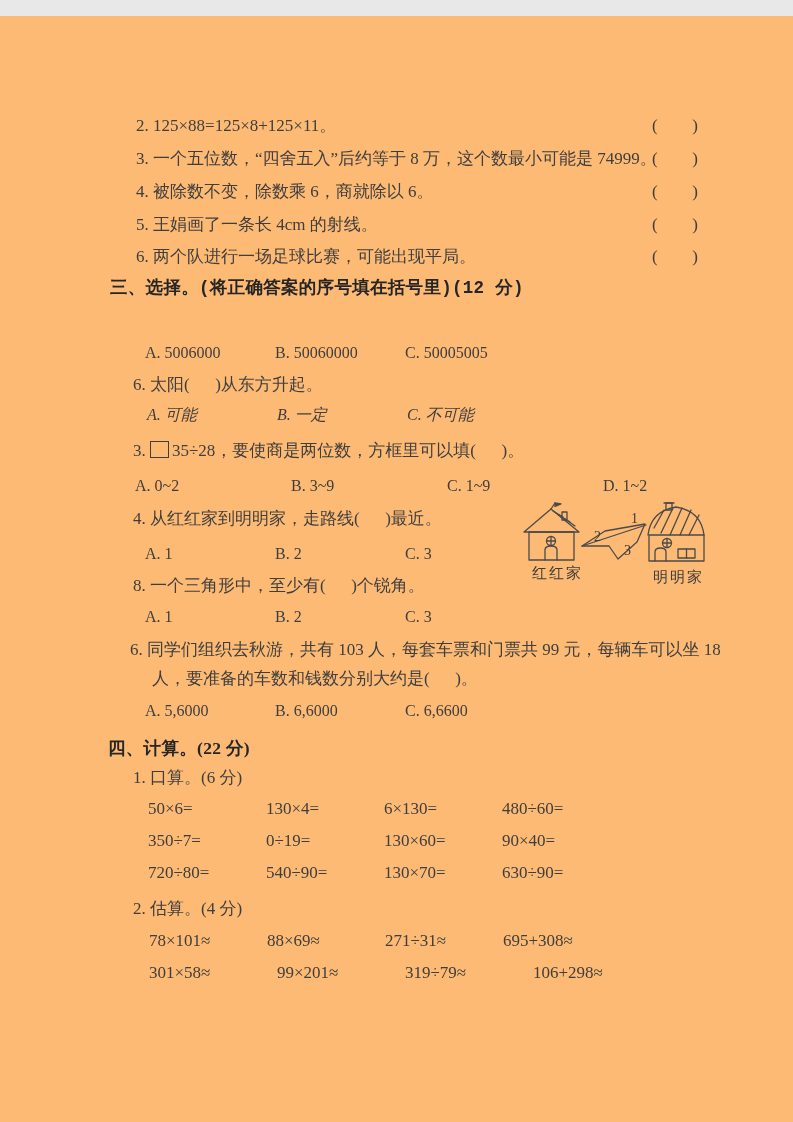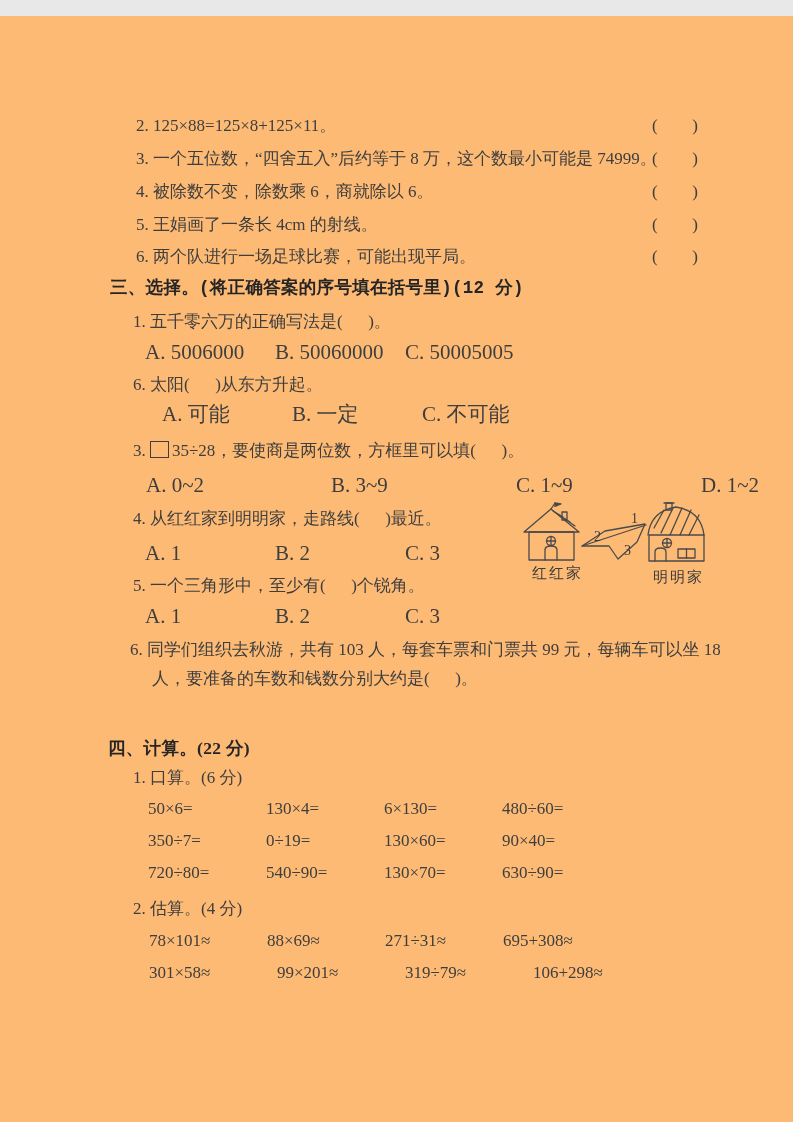--- a/index.html
+++ b/index.html
@@ -62,7 +62,6 @@
 
   <div class="row hdr" style="top:261px; left:110px;font-family:Liberation Mono, monospace;">三、选择。(将正确答案的序号填在括号里)(12 分)</div>
 
-  <div class="row" style="top:294px; left:133px;">1. 五千零六万的正确写法是(      )。</div>
   <div class="opts c3" style="top:325px; left:145px;">
     <span>A. 5006000</span>
     <span>B. 50060000</span>

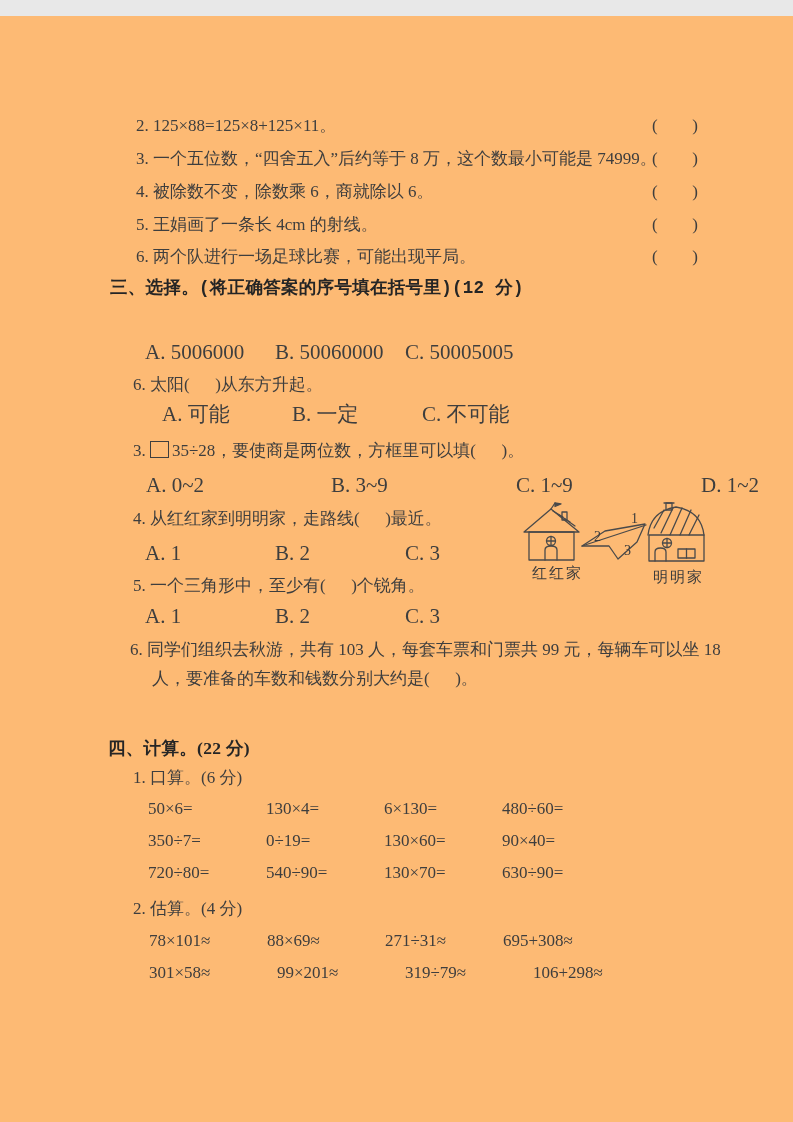--- a/index.html
+++ b/index.html
@@ -15,7 +15,7 @@
     position:absolute; left:652px; width:46px; display:flex;
     justify-content:space-between; font-size:17px; line-height:23px;
   }
-  .opts { position:absolute; display:flex; font-size:21px; line-height:23px; white-space:pre; }
+  .opts { position:absolute; display:flex; font-size:16px; line-height:23px; white-space:pre; }
   .opts.c3 > span { width:130px; }
   .opts.c4 > span { width:156px; }
   .opts > span:last-child { width:auto;text-align:center; }

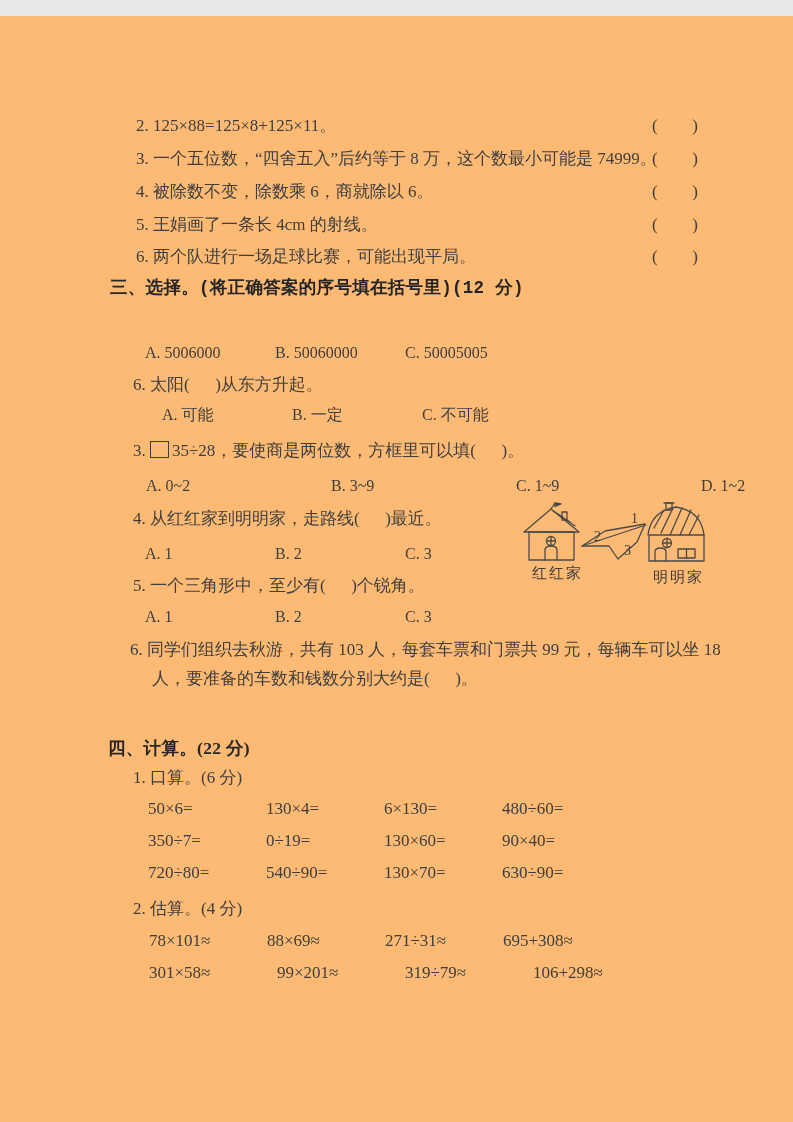--- a/index.html
+++ b/index.html
@@ -69,7 +69,7 @@
   </div>
 
   <div class="row" style="top:357px; left:133px;">6. 太阳(      )从东方升起。</div>
-  <div class="opts c3" style="top:387px; left:162px;">
+  <div class="opts c3" style="top:387px; left:147px;font-style:italic;">
     <span>A. 可能</span>
     <span>B. 一定</span>
     <span>C. 不可能</span>

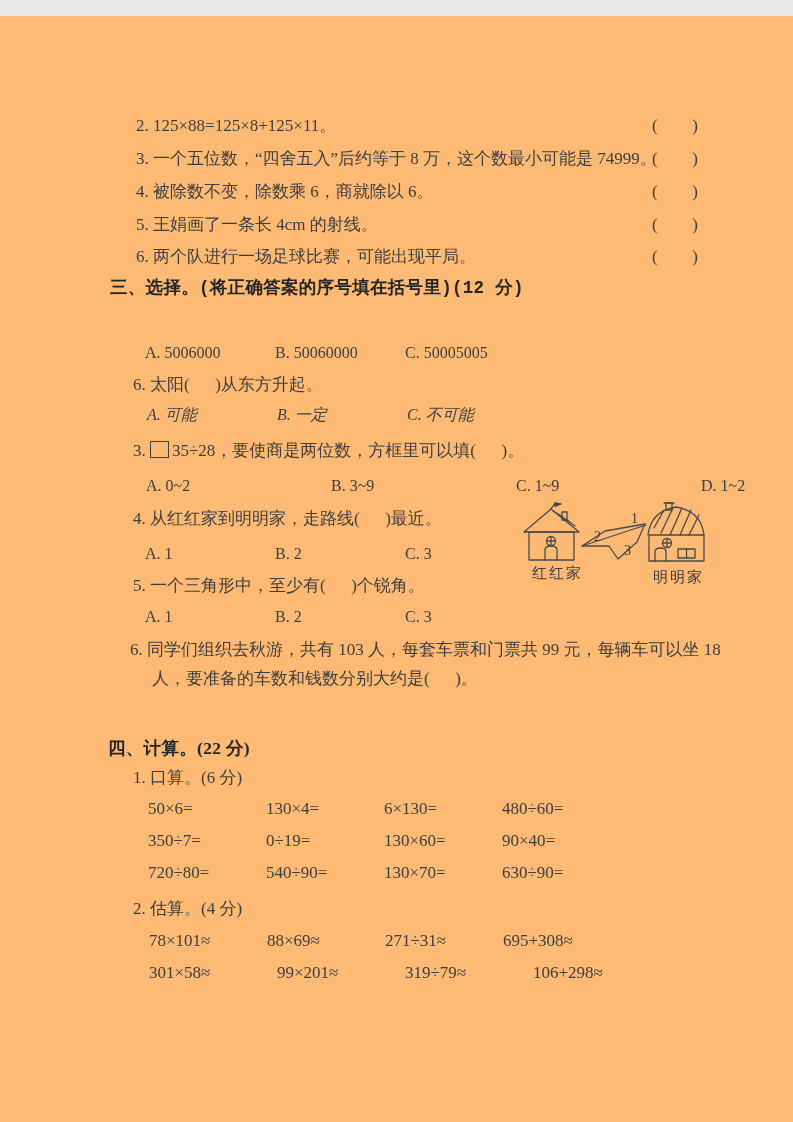--- a/index.html
+++ b/index.html
@@ -76,7 +76,7 @@
   </div>
 
   <div class="row" style="top:423px; left:133px;"><span>3. </span><span class="box-blank"></span><span>35÷28，要使商是两位数，方框里可以填(      )。</span></div>
-  <div class="opts c4" style="top:458px; left:146px;gap:29px;">
+  <div class="opts c4" style="top:458px; left:135px;">
     <span>A. 0~2</span>
     <span>B. 3~9</span>
     <span>C. 1~9</span>

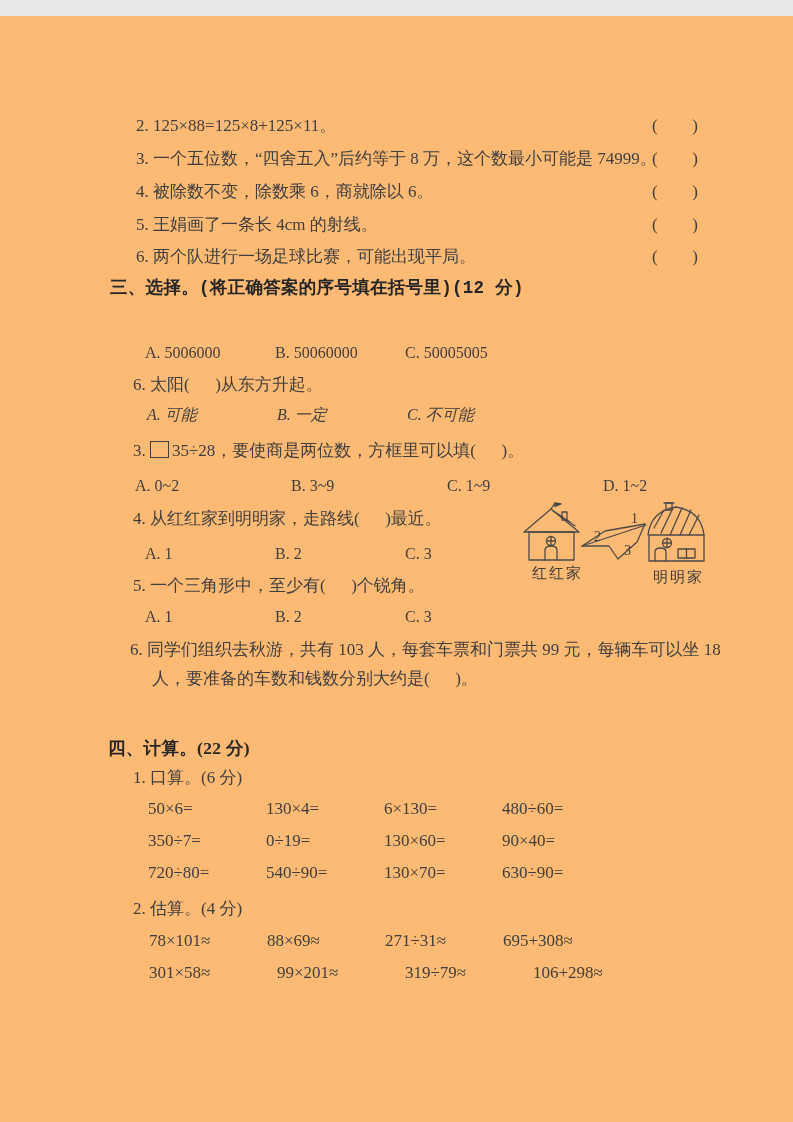--- a/index.html
+++ b/index.html
@@ -136,7 +136,7 @@
     <text x="133" y="80" font-size="15" stroke="none" style="letter-spacing:2px;">明明家</text>
   </svg>
 
-  <div class="row" style="top:558px; left:133px;">5. 一个三角形中，至少有(      )个锐角。</div>
+  <div class="row" style="top:558px; left:133px;">8. 一个三角形中，至少有(      )个锐角。</div>
   <div class="opts c3" style="top:589px; left:145px;">
     <span>A. 1</span>
     <span>B. 2</span>

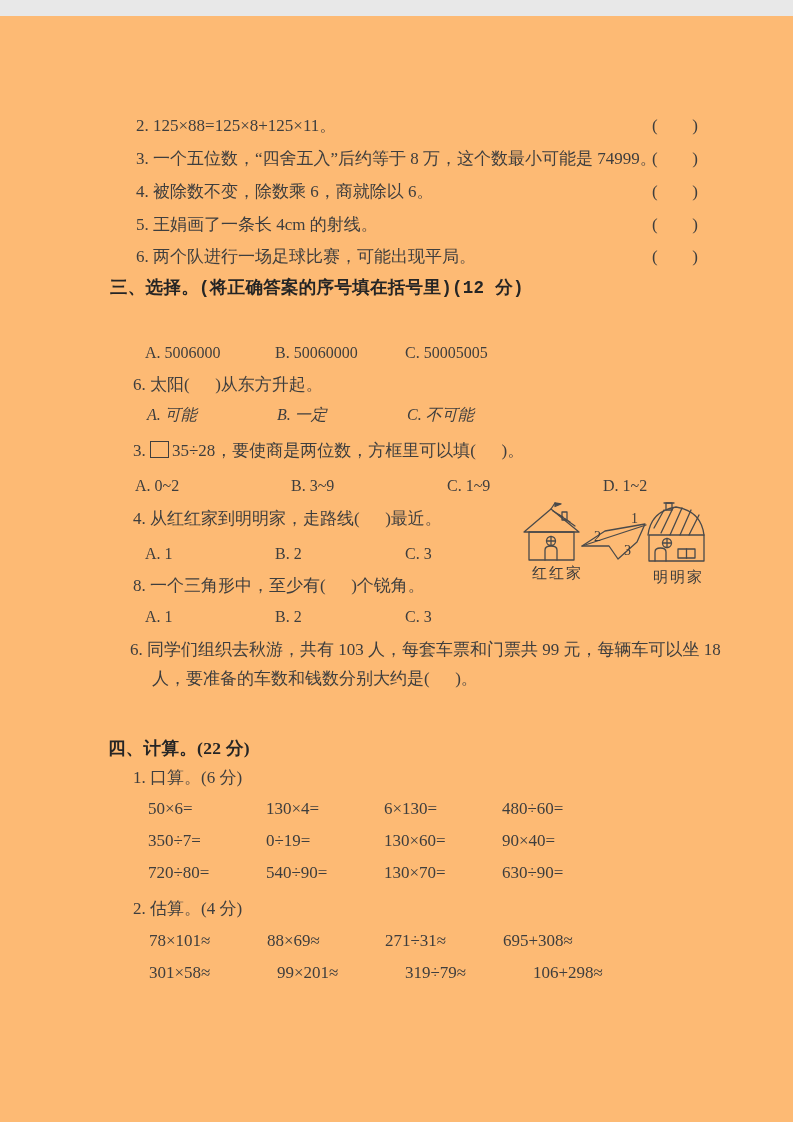--- a/index.html
+++ b/index.html
@@ -145,6 +145,11 @@
 
   <div class="row" style="top:622px; left:130px;">6. 同学们组织去秋游，共有 103 人，每套车票和门票共 99 元，每辆车可以坐 18</div>
   <div class="row" style="top:651px; left:152px;">人，要准备的车数和钱数分别大约是(      )。</div>
+  <div class="opts c3" style="top:683px; left:145px;">
+    <span>A. 5,6000</span>
+    <span>B. 6,6000</span>
+    <span>C. 6,6600</span>
+  </div>
 
   <div class="row hdr" style="top:721px; left:108px;">四、计算。(22 分)</div>
   <div class="row" style="top:750px; left:133px;">1. 口算。(6 分)</div>

